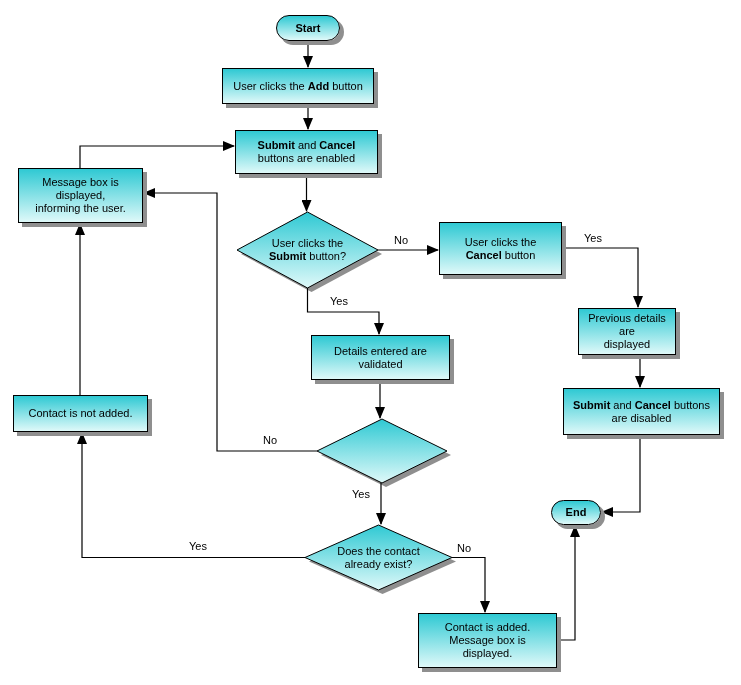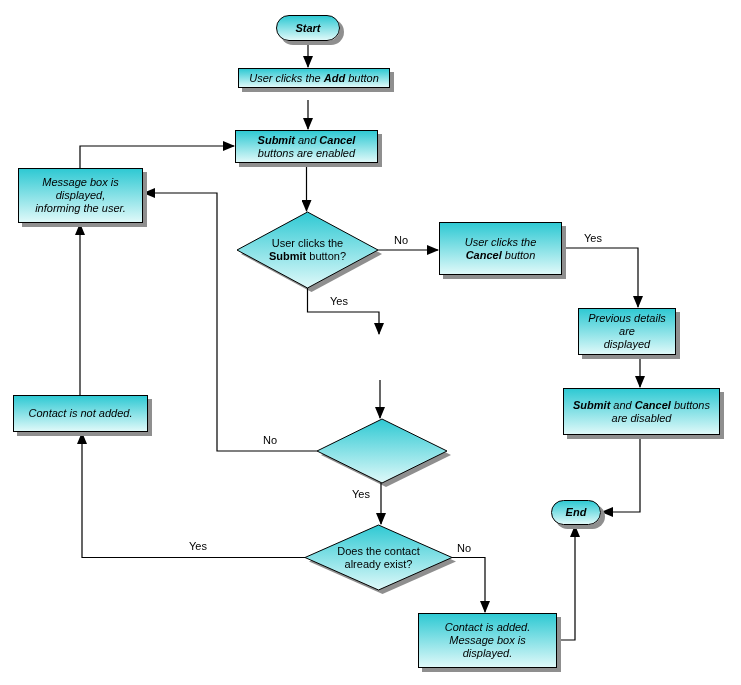--- a/index.html
+++ b/index.html
@@ -25,7 +25,7 @@
     background:linear-gradient(to bottom,var(--shape-top),var(--shape-bottom));
     box-shadow:4px 4px 0 var(--shadow);
     display:flex;align-items:center;justify-content:center;
-    text-align:center;line-height:13px;font-style:italic;
+    text-align:center;line-height:13px;
   }
   .oval{border-radius:13px;font-weight:bold;}
   .diamond-label{

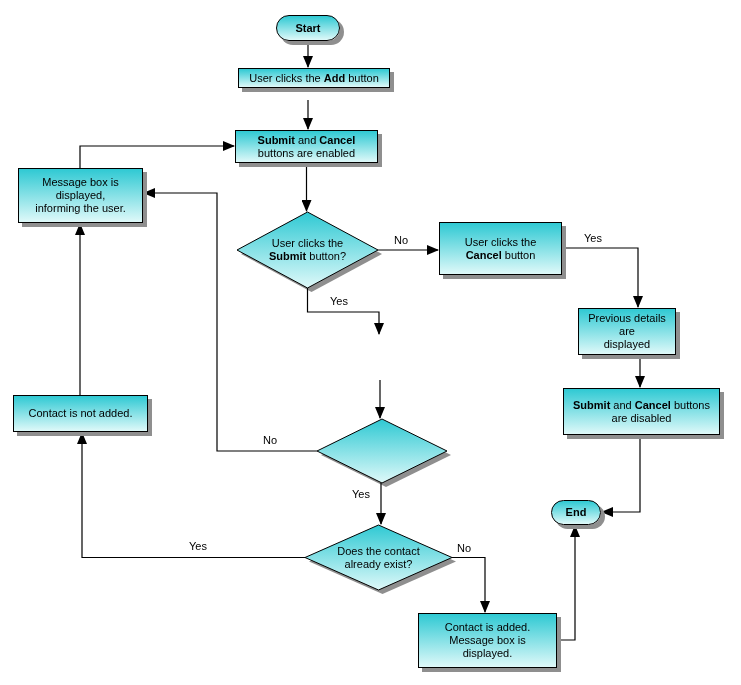--- a/index.html
+++ b/index.html
@@ -91,7 +91,7 @@
     <div class="txt"><b>End</b></div>
   </div>
 
-  <div class="node" style="left:238px;top:68px;width:152px;height:20px">
+  <div class="node" style="left:222px;top:68px;width:152px;height:36px">
     <div class="txt"><span>User clicks the </span><b>Add</b><span> button</span></div>
   </div>
   <div class="node" style="left:235px;top:130px;width:143px;height:33px">

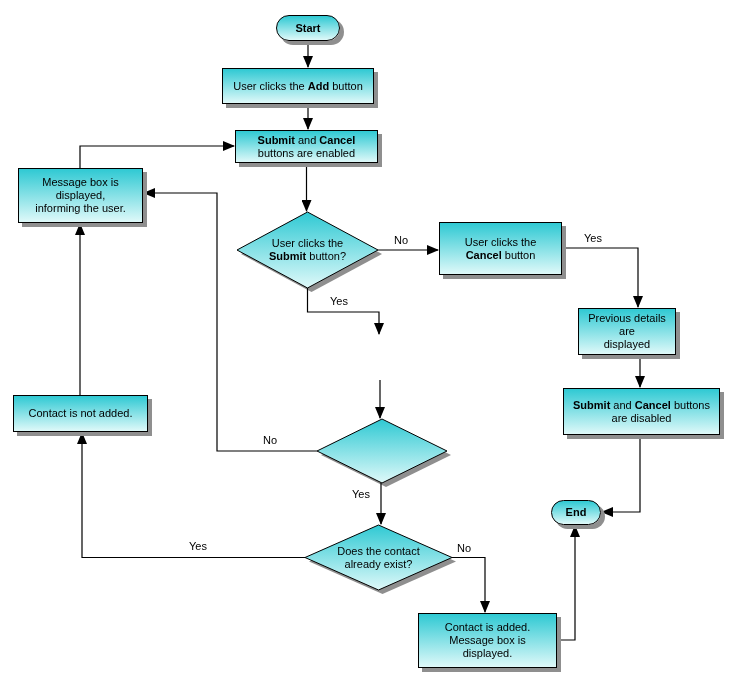--- a/index.html
+++ b/index.html
@@ -94,7 +94,7 @@
   <div class="node" style="left:222px;top:68px;width:152px;height:36px">
     <div class="txt"><span>User clicks the </span><b>Add</b><span> button</span></div>
   </div>
-  <div class="node" style="left:235px;top:130px;width:143px;height:33px">
+  <div class="node" style="left:235px;top:130px;width:143px;height:44px">
     <div class="txt"><b>Submit</b><span> and </span><b>Cancel</b><br><span>buttons are enabled</span></div>
   </div>
   <div class="node" style="left:439px;top:222px;width:123px;height:53px">

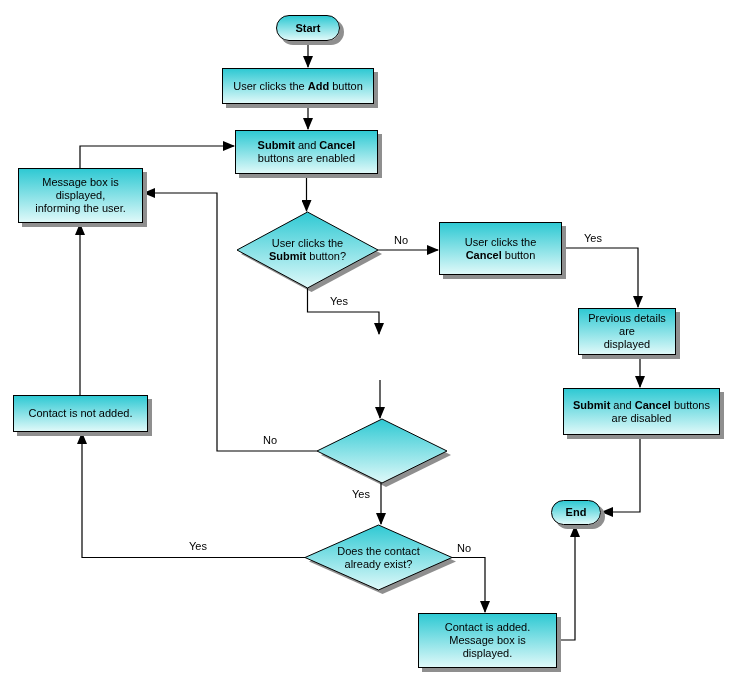--- a/index.html
+++ b/index.html
@@ -106,6 +106,9 @@
   <div class="node" style="left:563px;top:388px;width:157px;height:47px">
     <div class="txt"><b>Submit</b><span> and </span><b>Cancel</b><span> buttons</span><br><span>are disabled</span></div>
   </div>
+  <div class="node" style="left:311px;top:335px;width:139px;height:45px">
+    <div class="txt"><span>Details entered are</span><br><span>validated</span></div>
+  </div>
   <div class="node" style="left:418px;top:613px;width:139px;height:55px">
     <div class="txt"><span>Contact is added.</span><br><span>Message box is</span><br><span>displayed.</span></div>
   </div>

